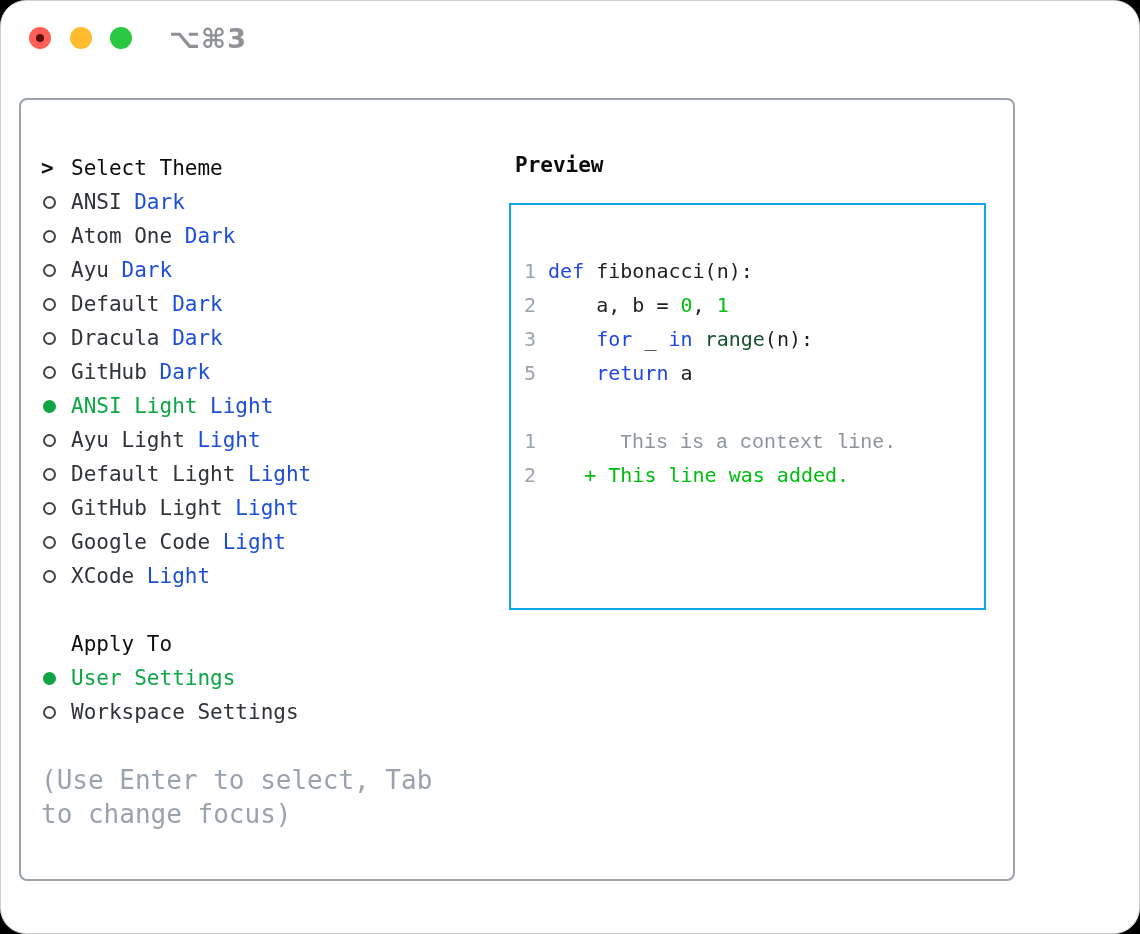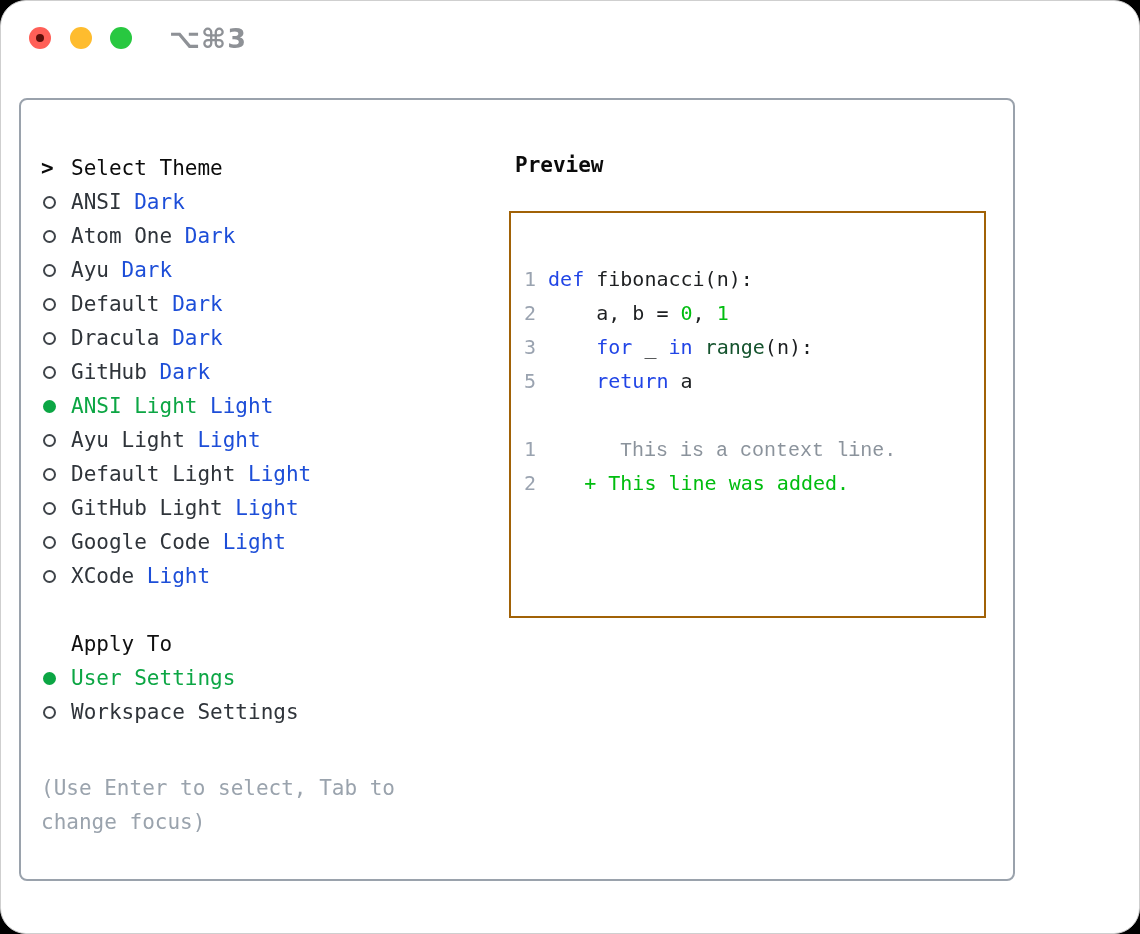--- a/index.html
+++ b/index.html
@@ -55,8 +55,8 @@
     font-size: 21px; font-weight: bold; color: #0b0b0b;
   }
   .preview-box {
-    position: absolute; left: 488px; top: 111px; width: 477px; height: 407px;
-    border: 2px solid #a16207; background: #fff;
+    position: absolute; left: 488px; top: 103px; width: 477px; height: 407px;
+    border: 2px solid #0ea5e9; background: #fff;
     padding: 49px 10px 0 13px; overflow: hidden;
   }
   .code-line { height: 34px; line-height: 34px; font-size: 20px; white-space: pre; }

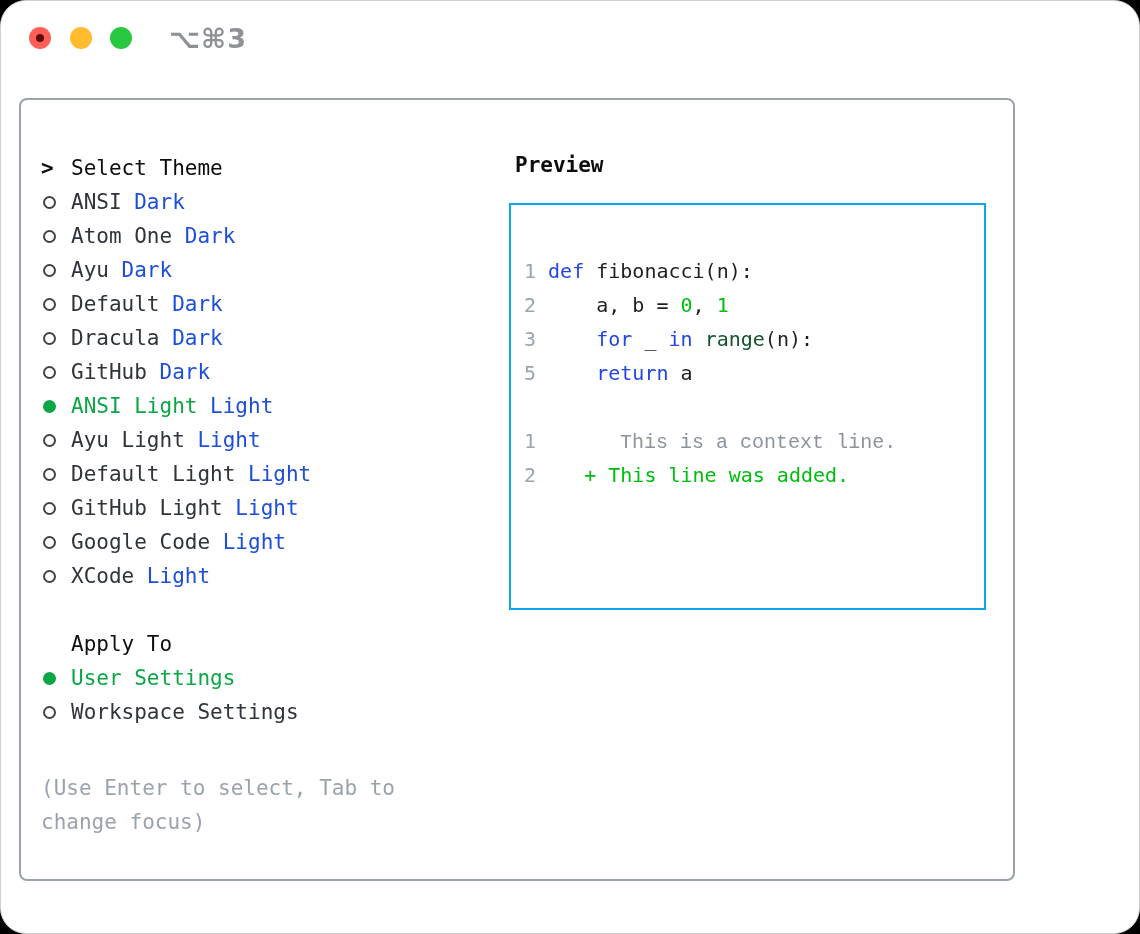--- a/index.html
+++ b/index.html
@@ -45,7 +45,7 @@
   .t-tag { color: #1d4ed8; }
   .spacer { height: 34px; }
   .hint {
-    margin-top: 8px; width: 400px; font-size: 21px; line-height: 34px;
+    margin-top: 0; width: 400px; font-size: 26px; line-height: 34px;
     color: #9aa3ad; white-space: normal;
   }
 

